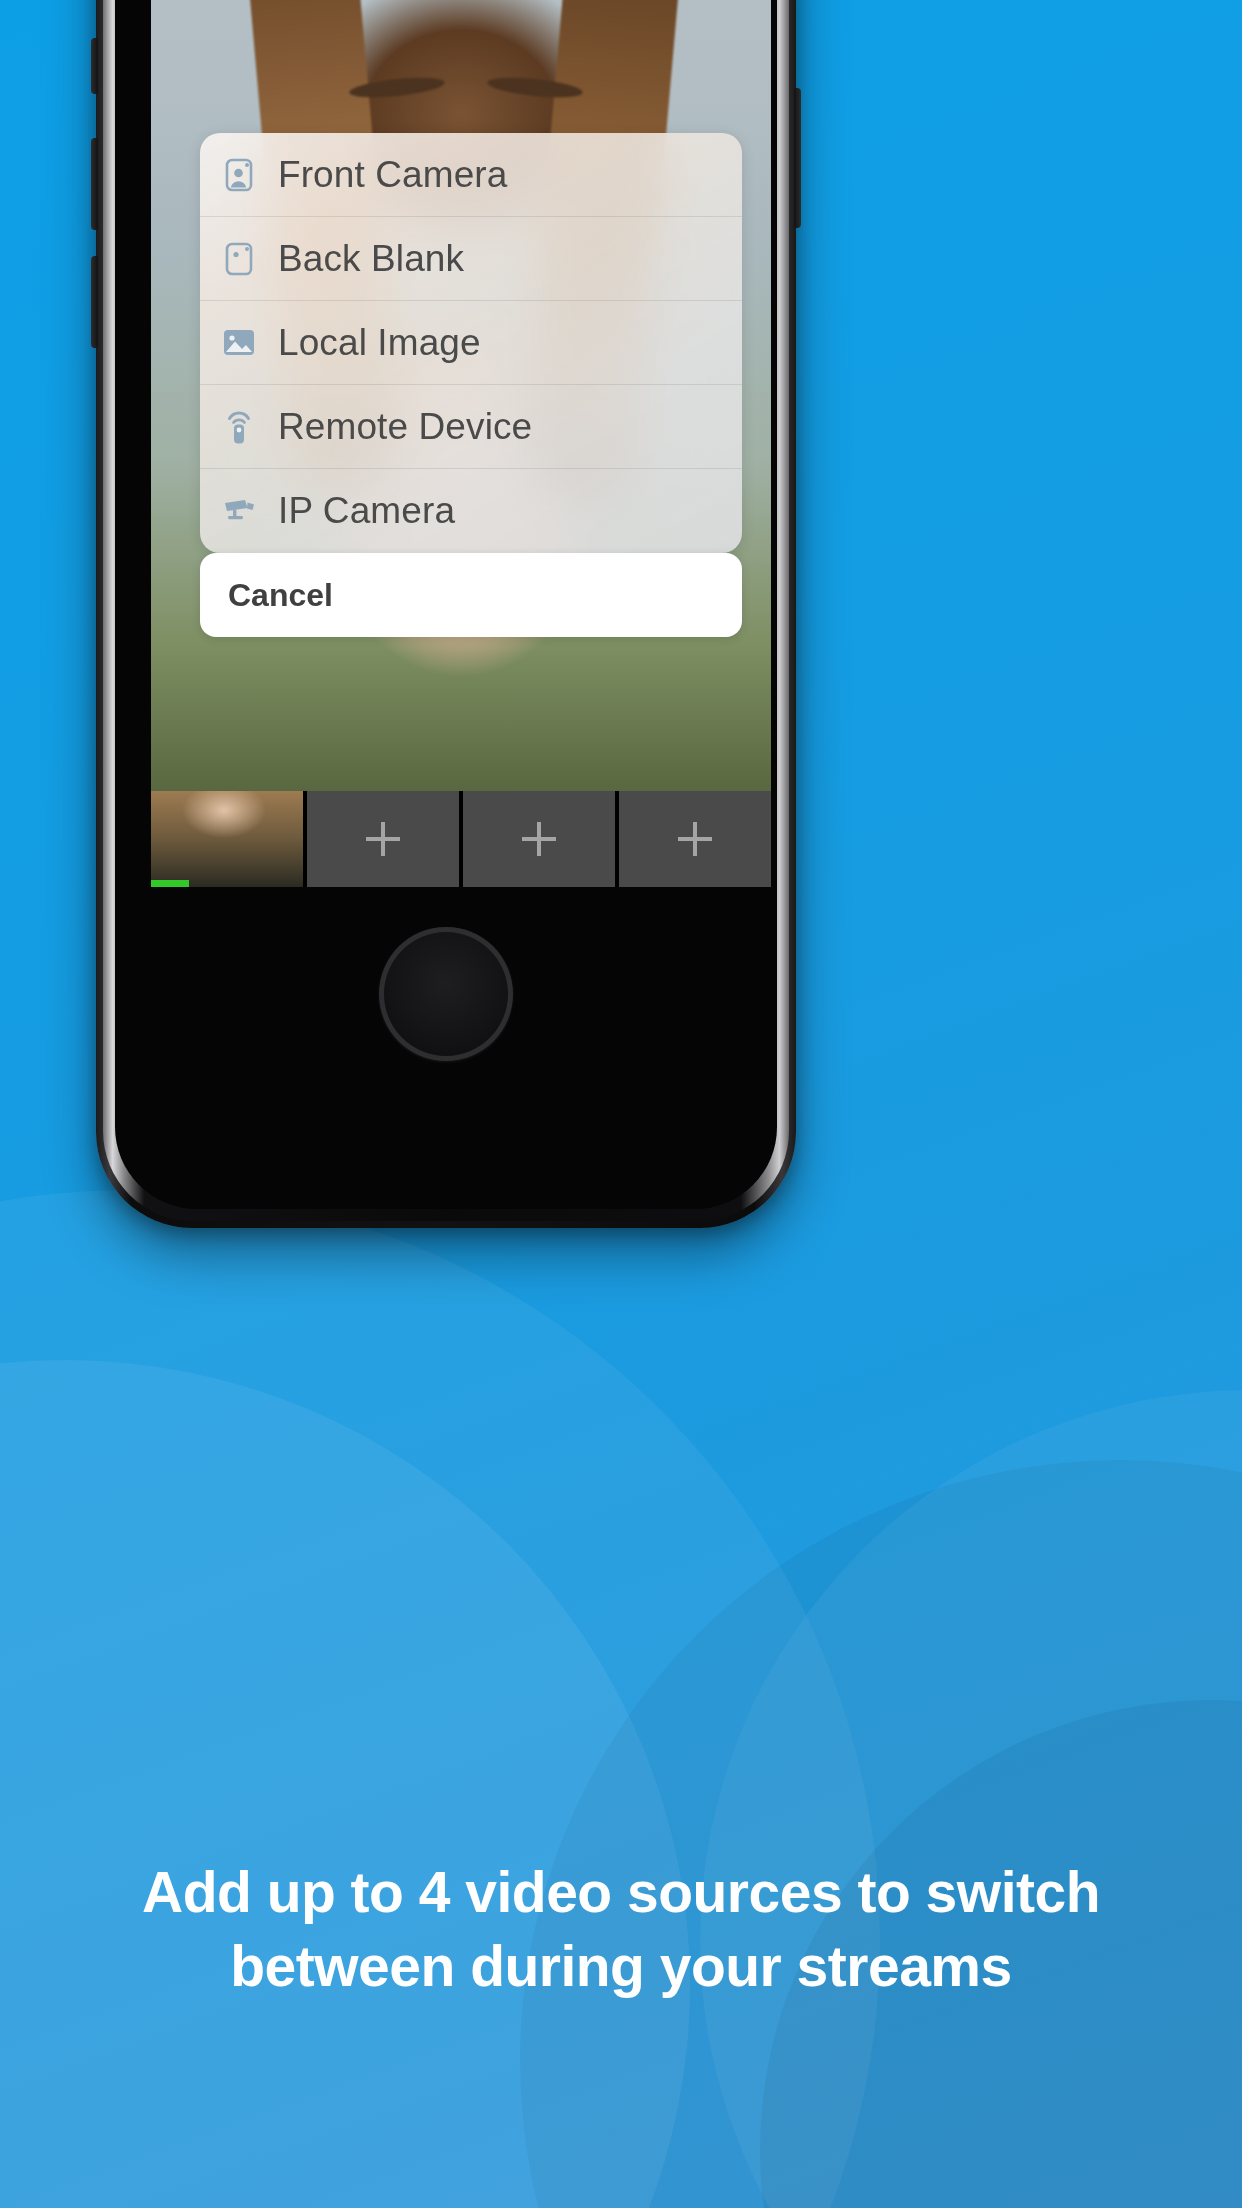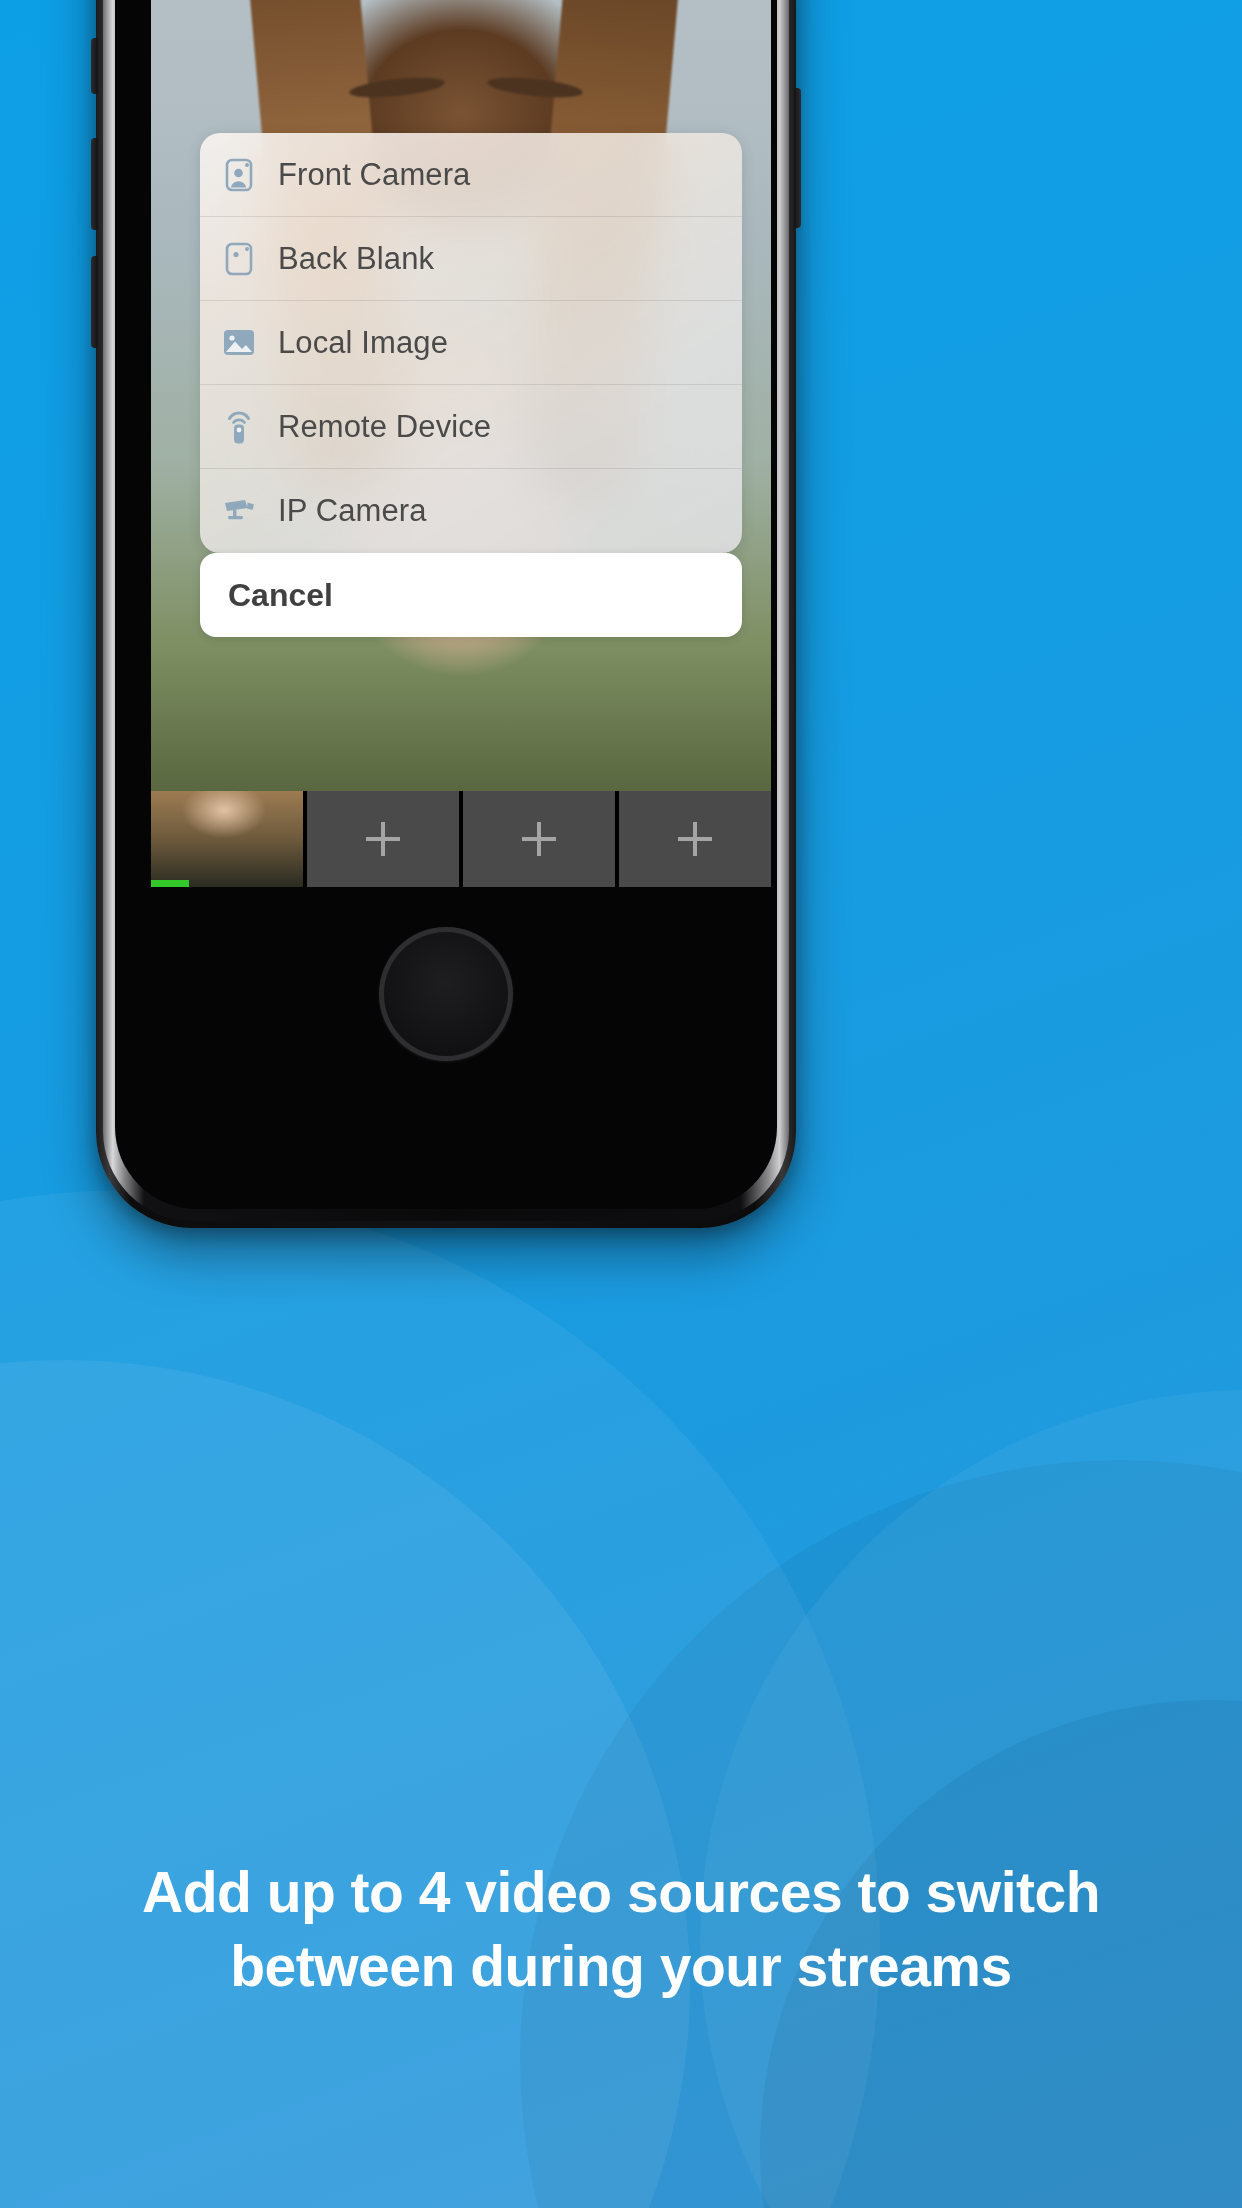--- a/index.html
+++ b/index.html
@@ -172,7 +172,7 @@
     flex: 0 0 auto;
   }
   .row-label {
-    font-size: 31px;
+    font-size: 37px;
     color: #4a4a4a;
     letter-spacing: 0.1px;
   }

